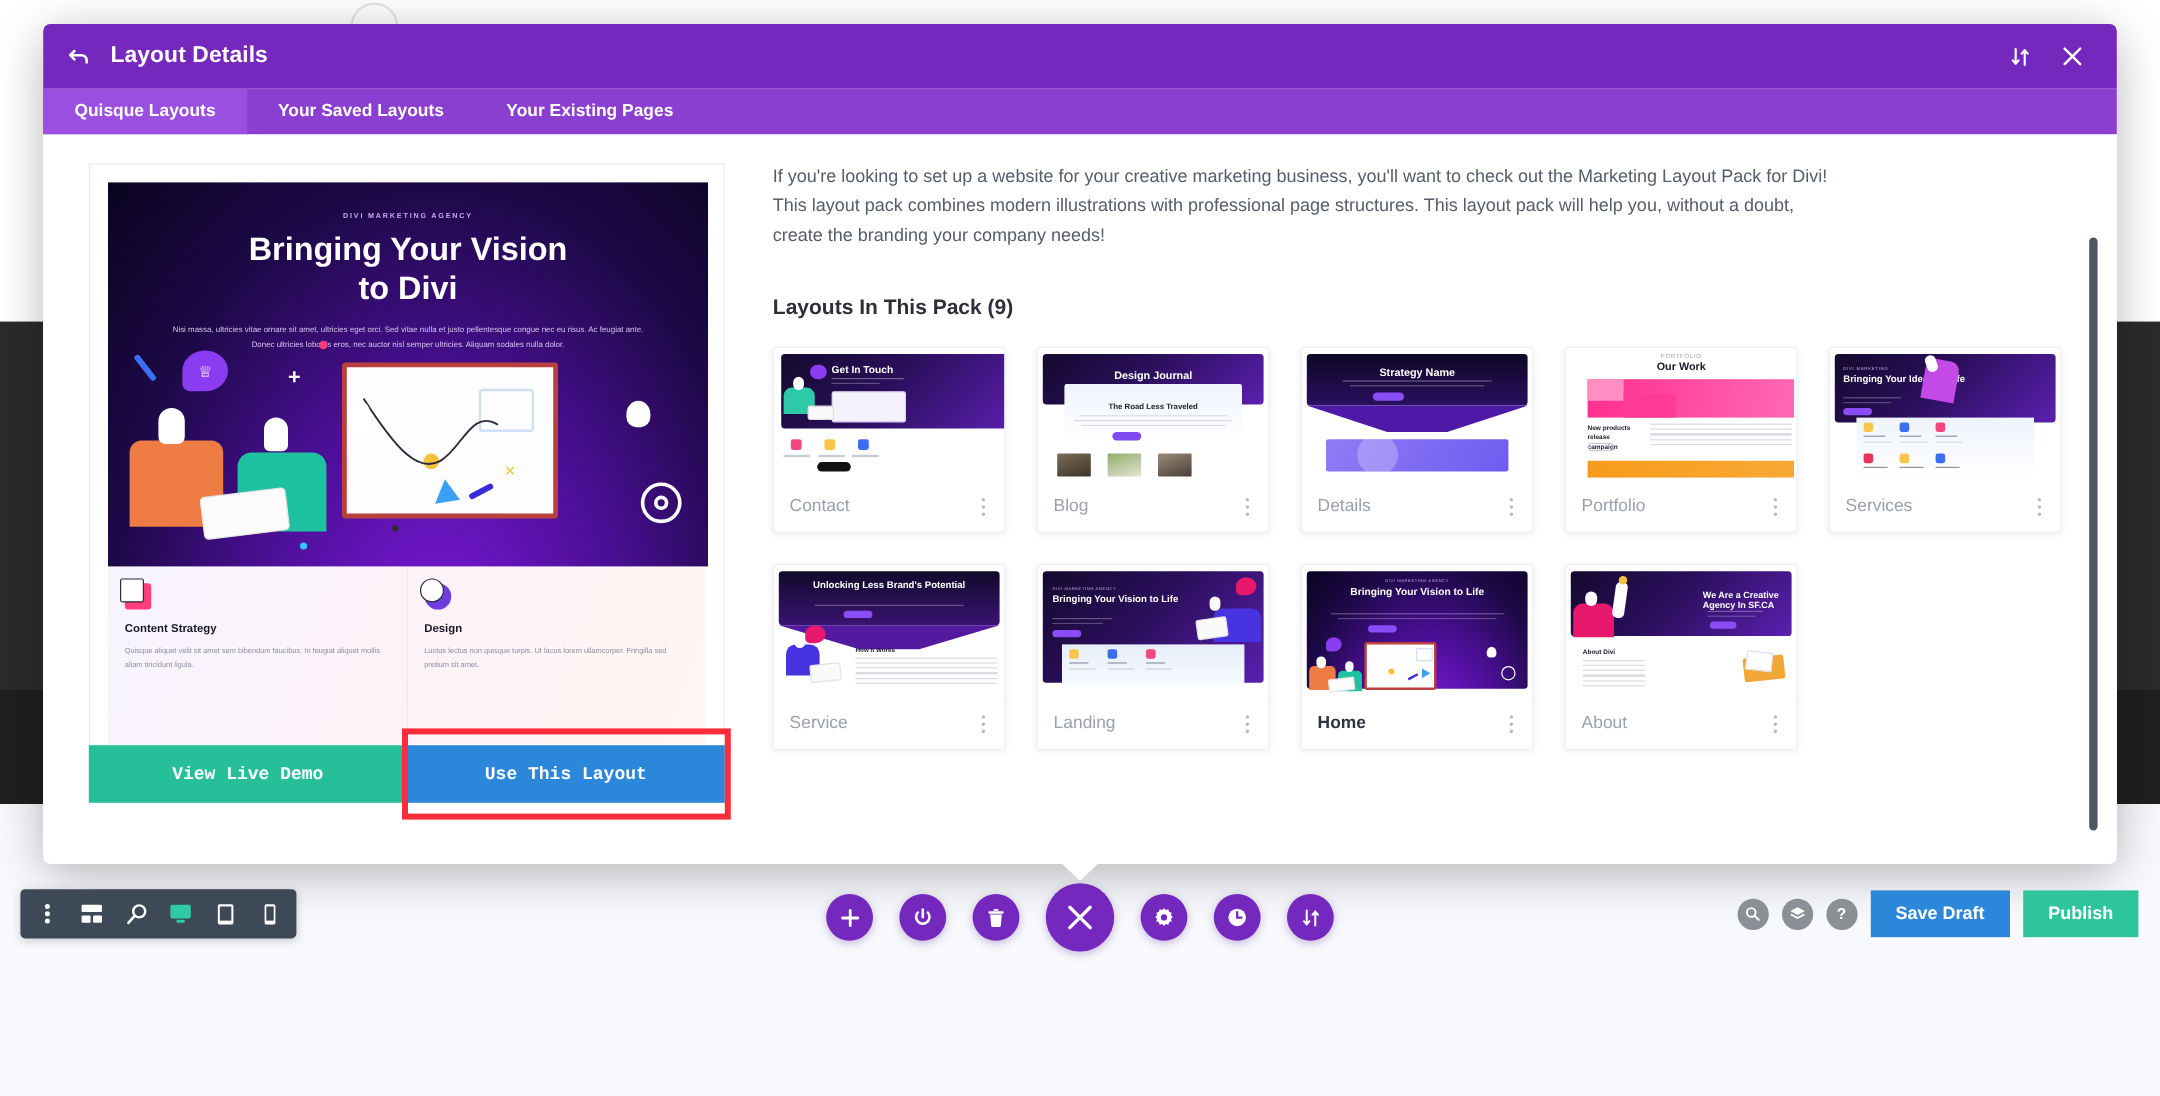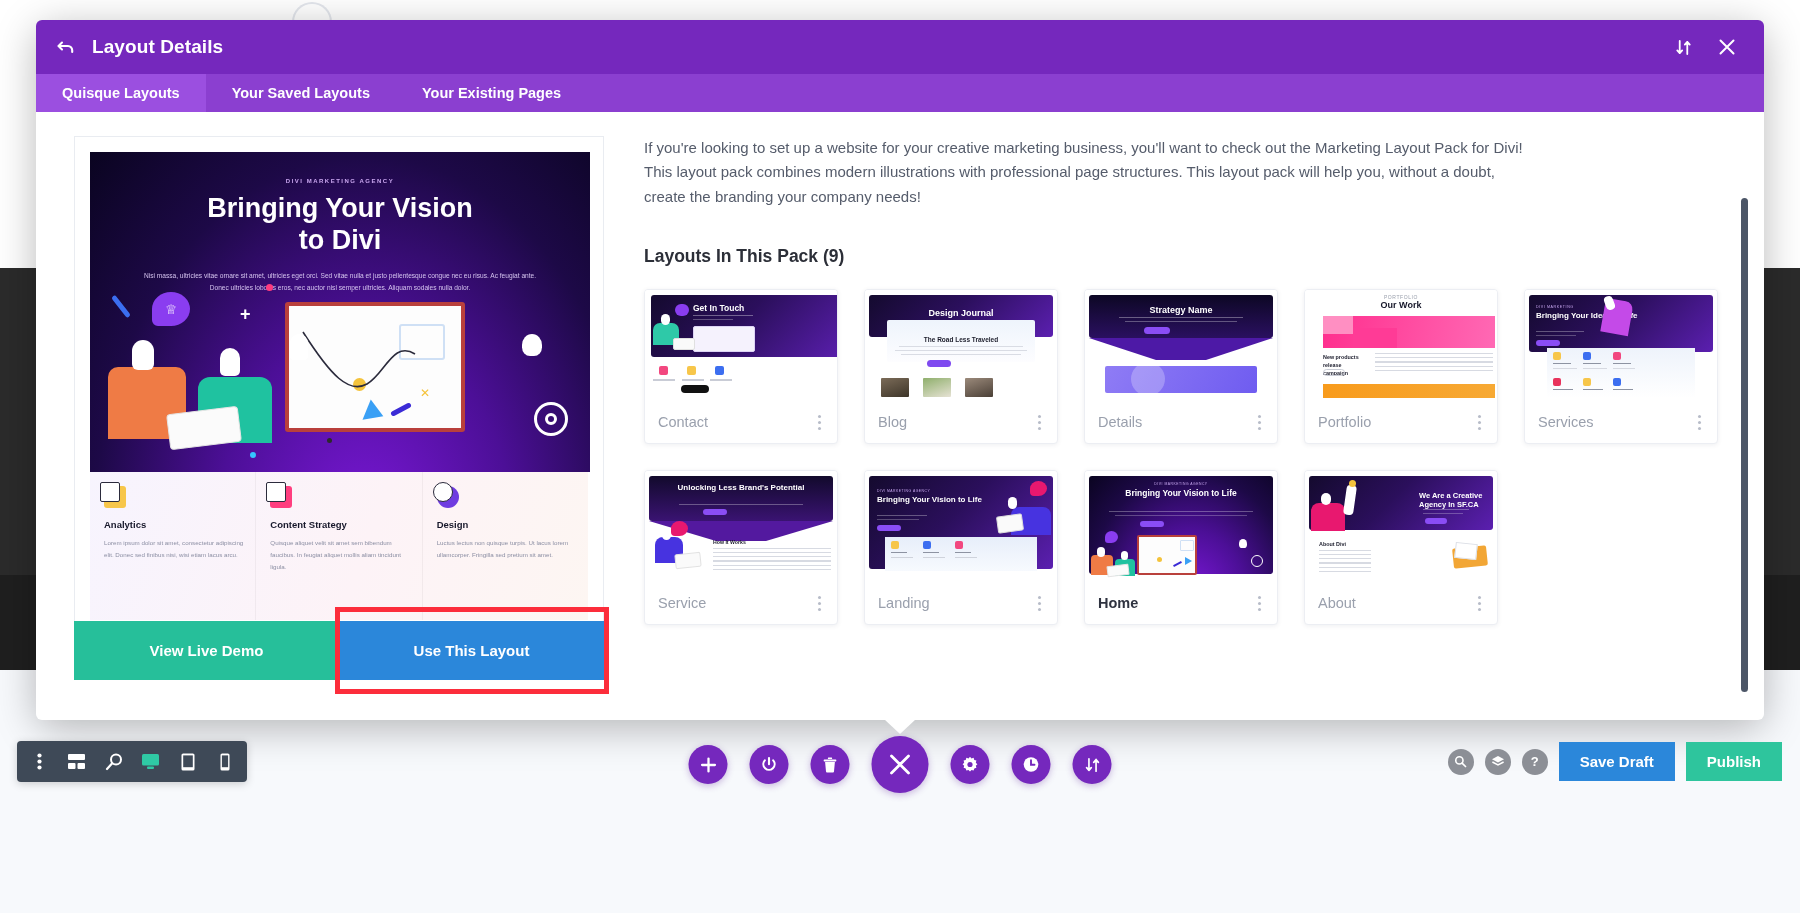--- a/index.html
+++ b/index.html
@@ -295,11 +295,6 @@
 
         <div class="ps-features">
           <div class="feat">
-            <div class="feat-ico a"></div>
-            <div class="feat-title">Analytics</div>
-            <div class="feat-body">Lorem ipsum dolor sit amet, consectetur adipiscing elit. Donec sed finibus nisi, wisi etiam lacus arcu.</div>
-          </div>
-          <div class="feat">
             <div class="feat-ico b"></div>
             <div class="feat-title">Content Strategy</div>
             <div class="feat-body">Quisque aliquet velit sit amet sem bibendum faucibus. In feugiat aliquet mollis aliam tincidunt ligula.</div>

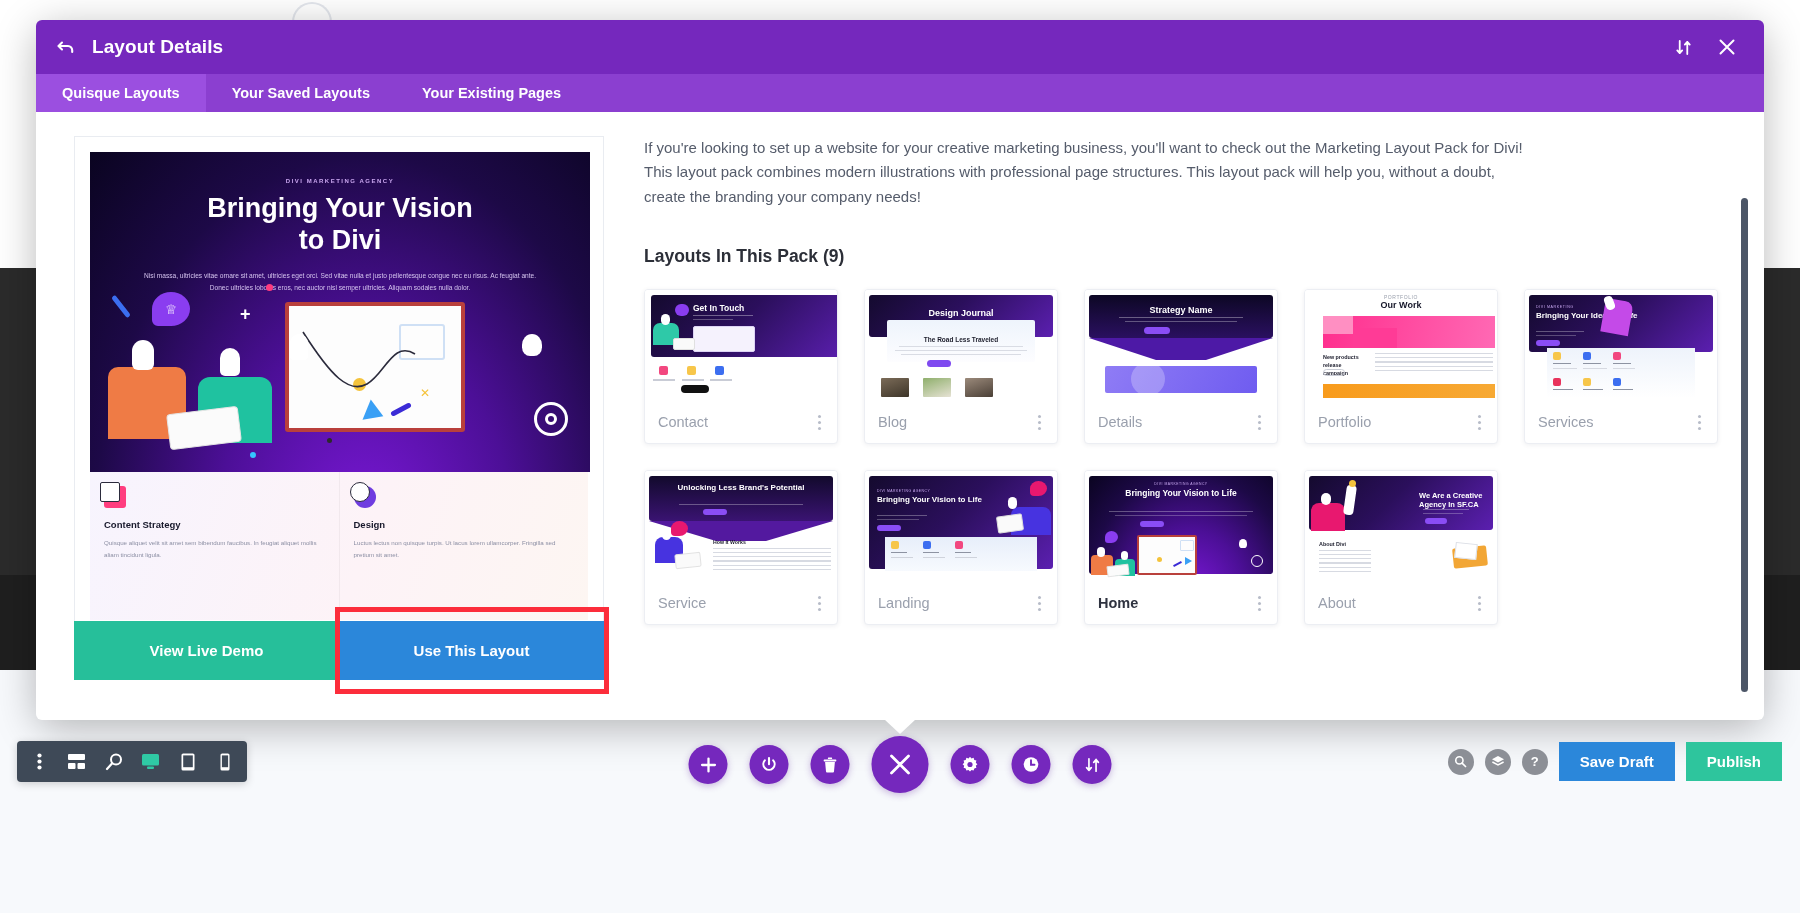--- a/index.html
+++ b/index.html
@@ -147,7 +147,7 @@
   .feat-title { font-size: 9.5px; font-weight: 700; color: #17182b; margin-bottom: 7px; }
   .feat-body { font-size: 6.2px; line-height: 1.9; color: #8b8ea3; }
 
-  .preview-actions { display: flex; height: 59px; position: relative; }
+  .preview-actions { display: flex; height: 48px; position: relative; font-family: Liberation Mono, monospace; }
   .btn-demo { flex: 1; background: #26bf9a; color: #fff; font-size: 15px; font-weight: 700; display: flex; align-items: center; justify-content: center; cursor: pointer; }
   .btn-use-wrap { flex: 1; position: relative; display: flex; }
   .btn-use { flex: 1; background: #2b87da; color: #fff; font-size: 15px; font-weight: 700; display: flex; align-items: center; justify-content: center; cursor: pointer; }

